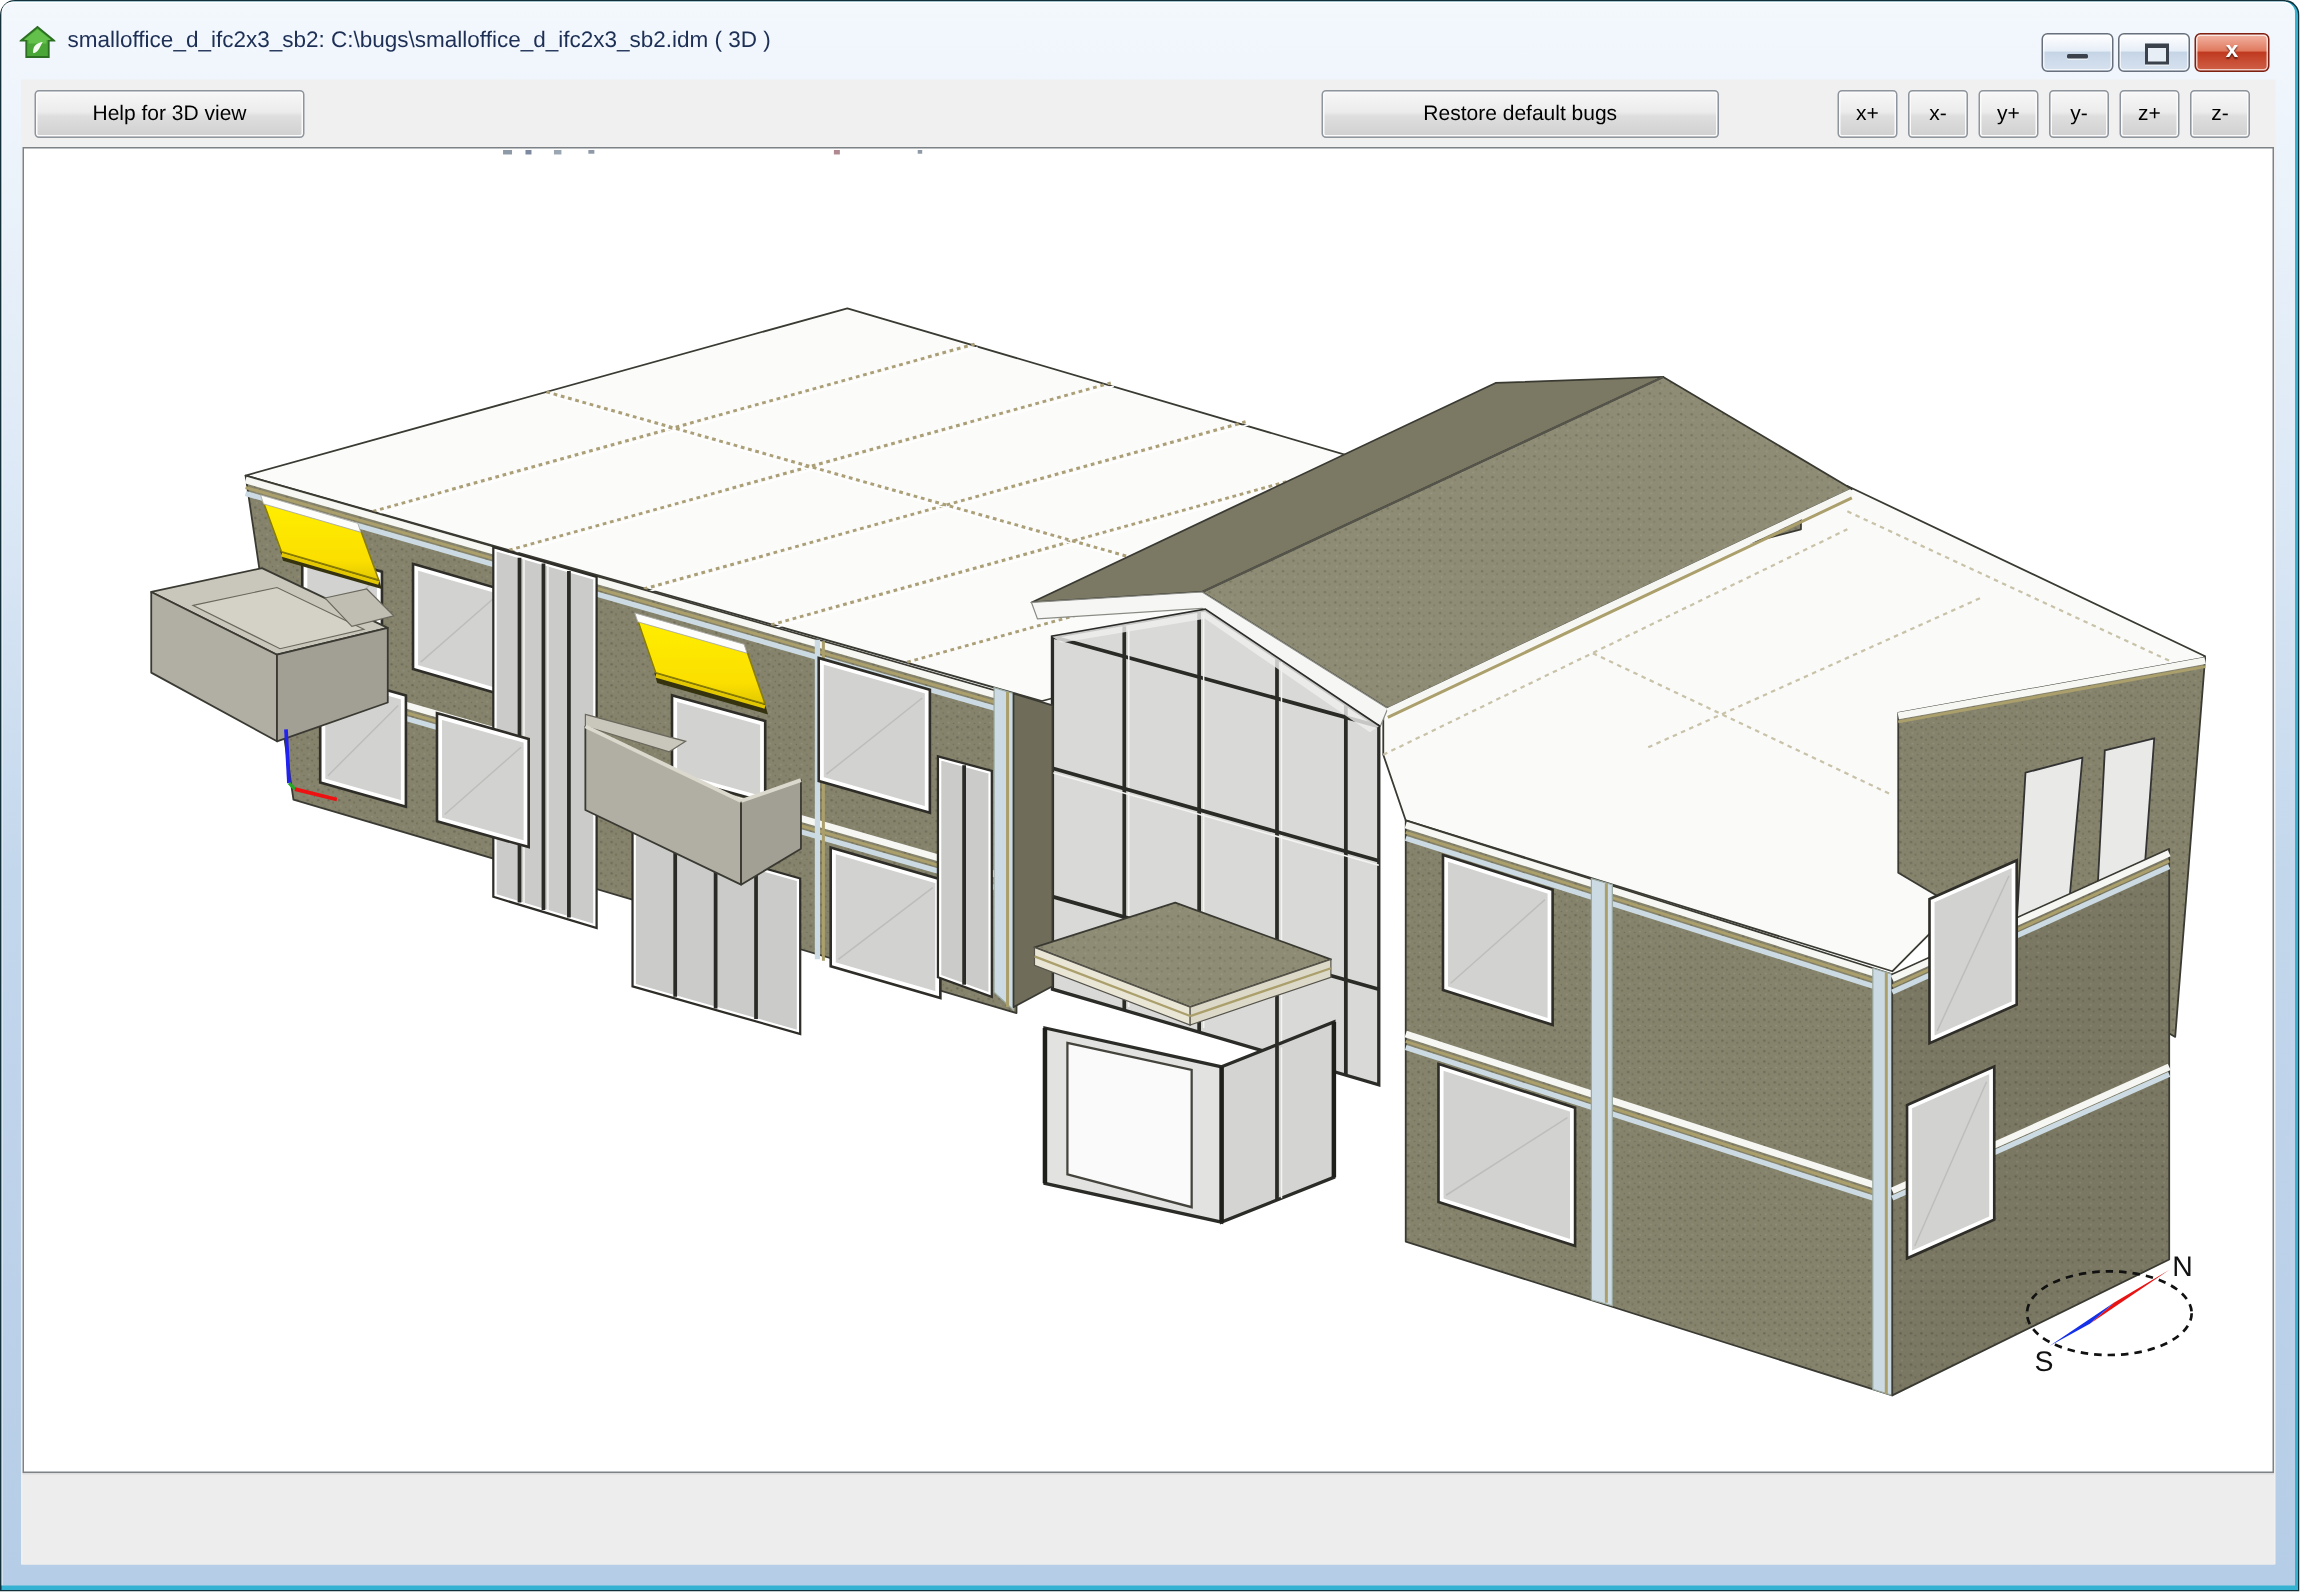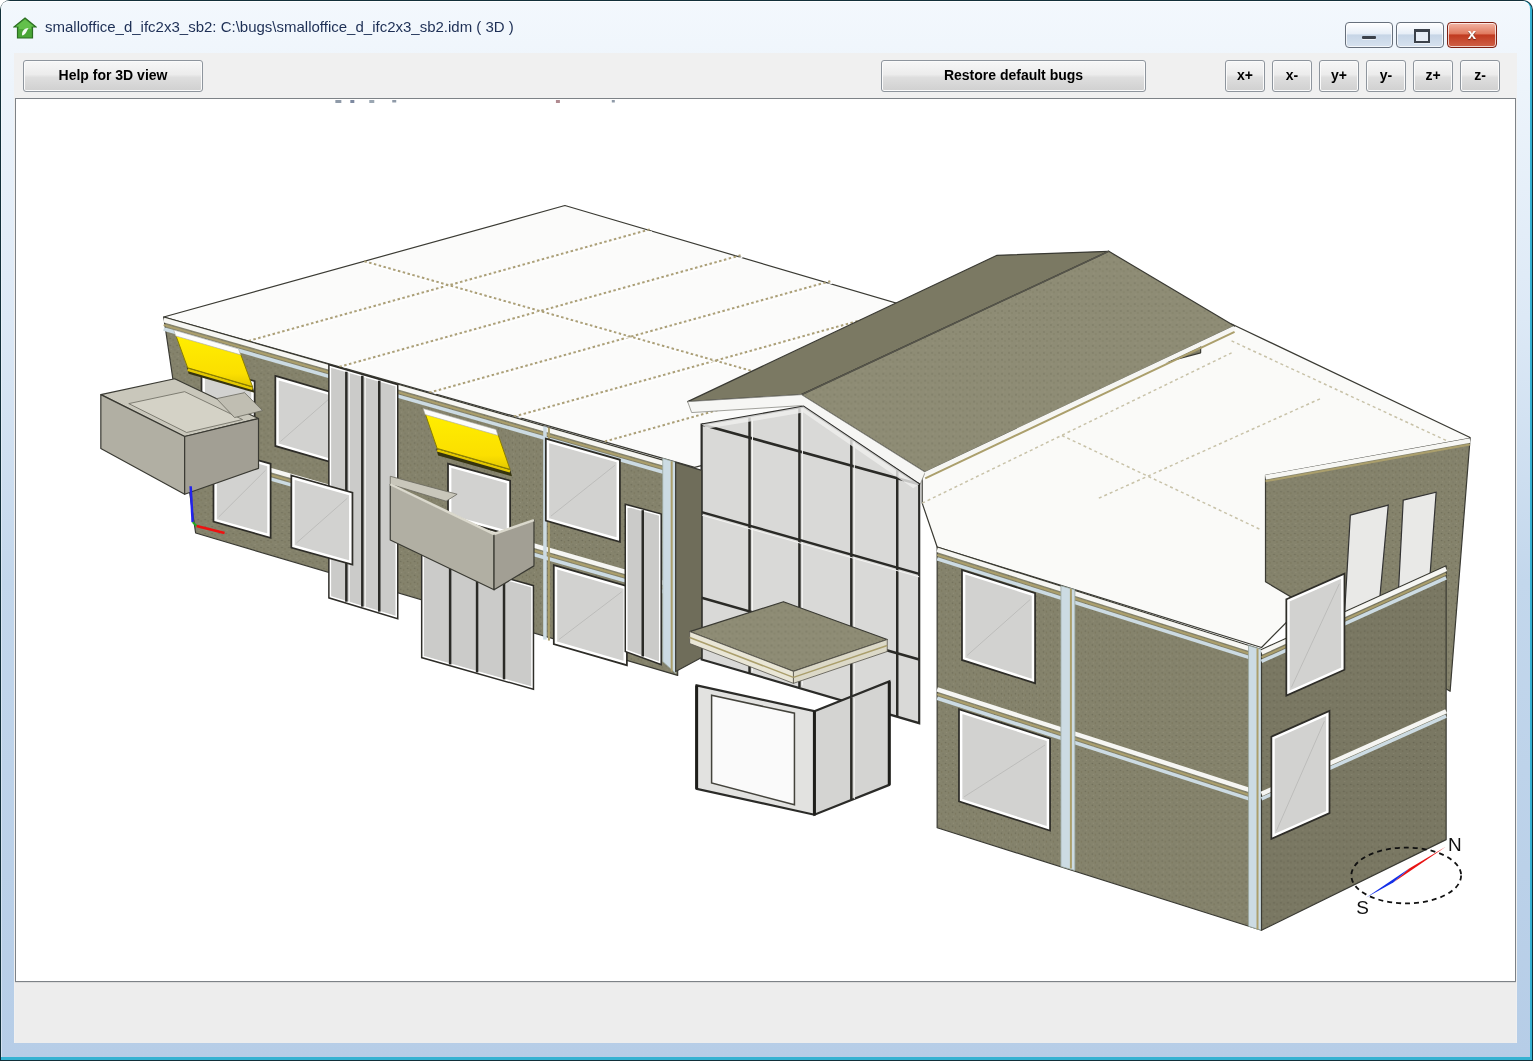--- a/index.html
+++ b/index.html
@@ -11,7 +11,7 @@
     background:linear-gradient(#f3f8fd,#dde9f6 30%,#c3d7ec 55%,#b6cde7);
     box-shadow:inset 0 1px 0 rgba(255,255,255,.85), inset 1px 0 0 rgba(255,255,255,.4);}
   
-  .titlebar{position:absolute;left:0;top:0;right:16px;height:52px;}
+  .titlebar{position:absolute;left:0;top:0;right:0;height:52px;}
   .app-icon{position:absolute;left:12px;top:16px;width:24px;height:22px;}
   .title-text{position:absolute;left:44px;top:17px;font-size:15px;color:#1d2f55;white-space:nowrap;}
   .winbtns{position:absolute;top:21px;right:17px;display:flex;gap:3px;}

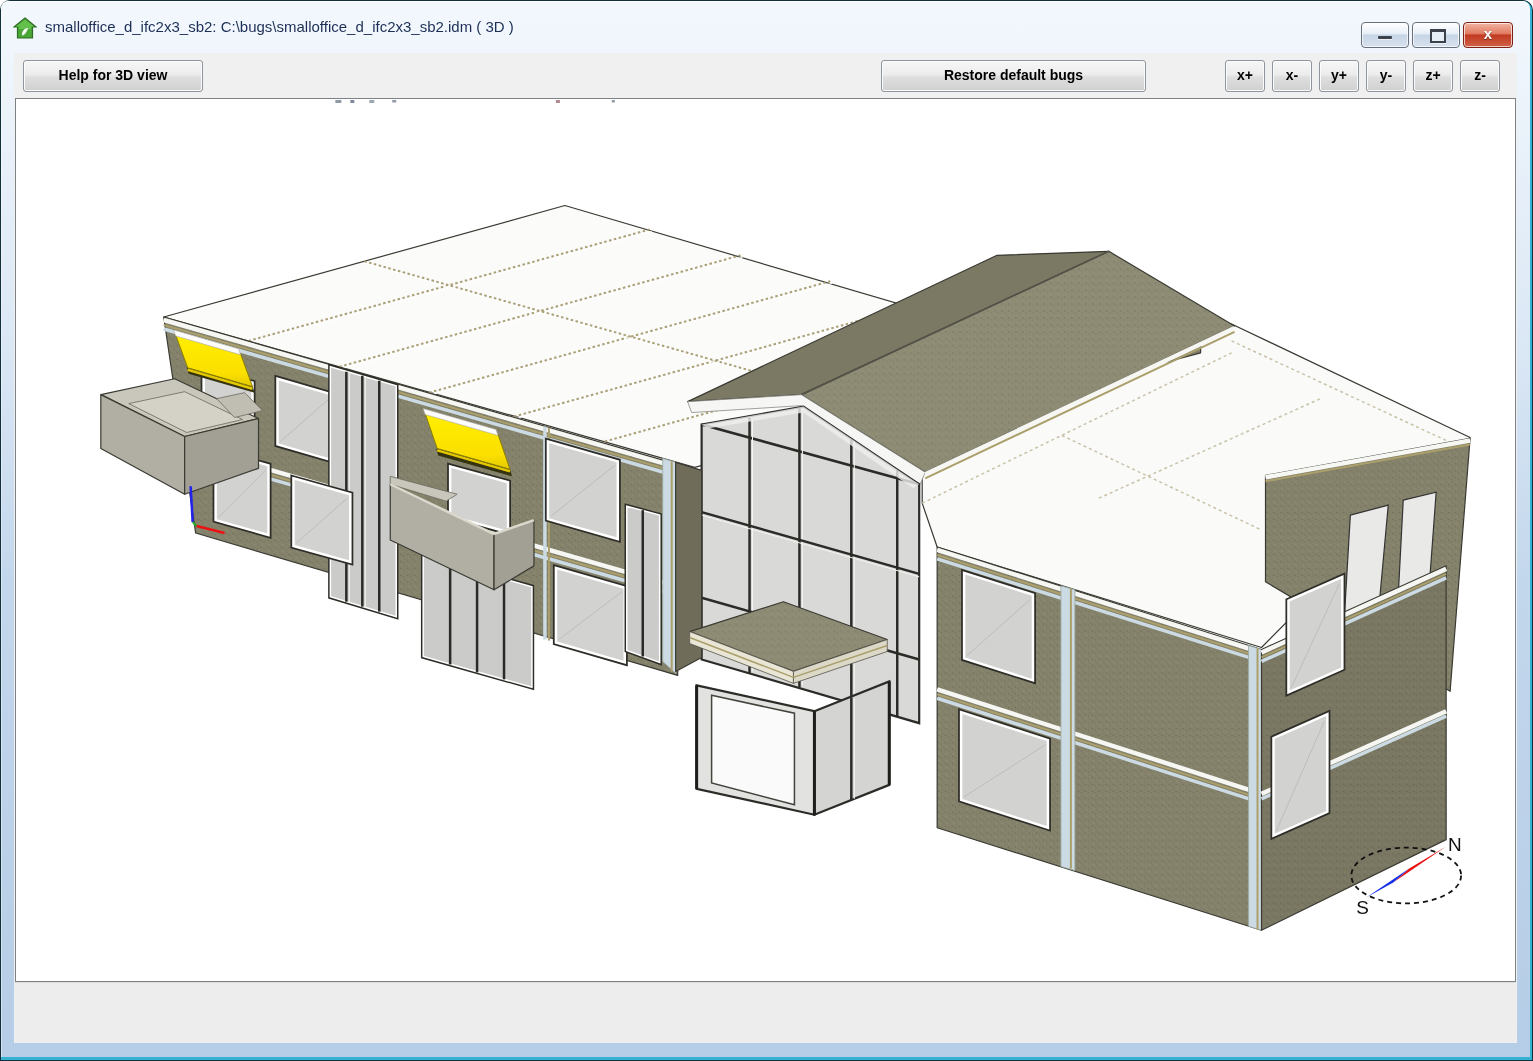--- a/index.html
+++ b/index.html
@@ -28,7 +28,7 @@
   .btn{position:absolute;top:7px;height:30px;border:1px solid #8e959d;border-radius:3px;
     background:linear-gradient(#f7f7f7,#ececec 45%,#dedede 55%,#d0d0d0);
     box-shadow:inset 0 0 0 1px #fbfbfb;font-family:"Liberation Sans",sans-serif;
-    font-size:14px;color:#000;text-align:center;line-height:28px;cursor:default;font-weight:bold;}
+    font-size:14px;color:#000;text-align:center;line-height:28px;cursor:default;}
   .btn-help{left:9px;width:178px;}
   .btn-restore{left:867px;width:263px;}
   .btn-axis{width:38px;}

